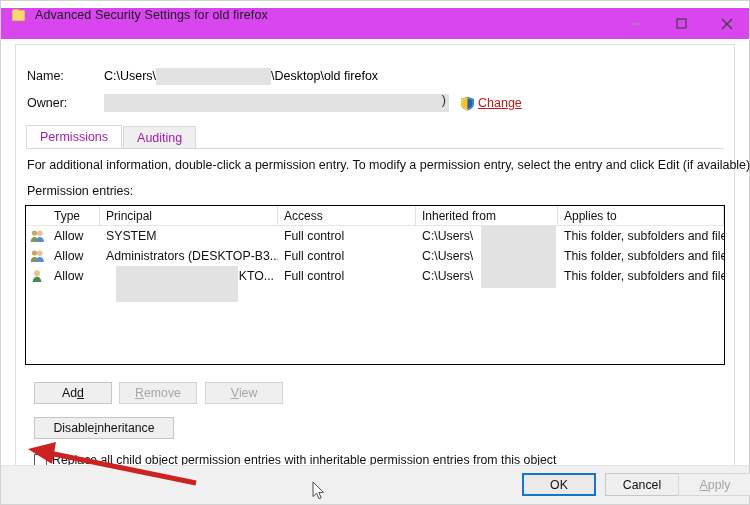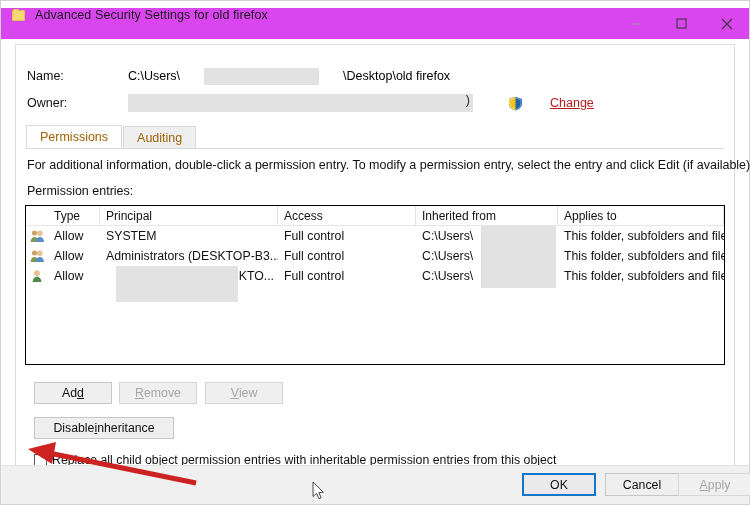--- a/index.html
+++ b/index.html
@@ -113,7 +113,6 @@
     align-items: center;
     height: 20px;
     font-size: 12.5px;
-    gap: 24px;
   }
   .field-label {
     width: 77px;

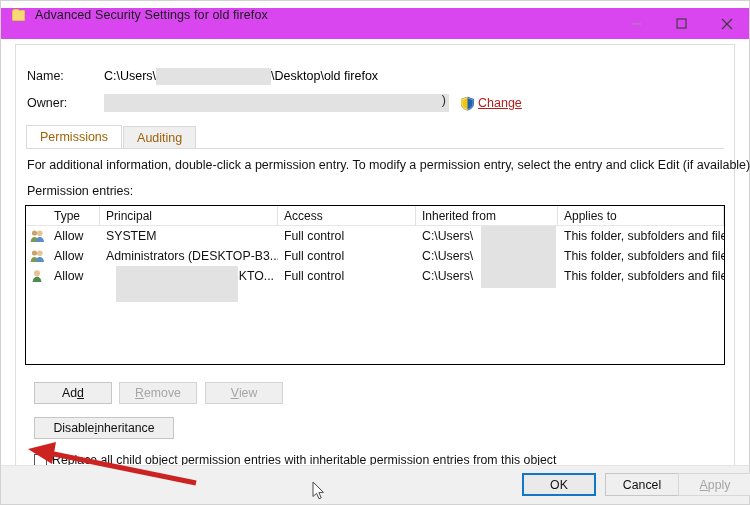--- a/index.html
+++ b/index.html
@@ -171,7 +171,7 @@
     display: flex;
     align-items: center;
     font-size: 12.5px;
-    color: #a16207;
+    color: #a21caf;
     background: #efefef;
     border: 1px solid #d9d9d9;
     border-bottom: none;

